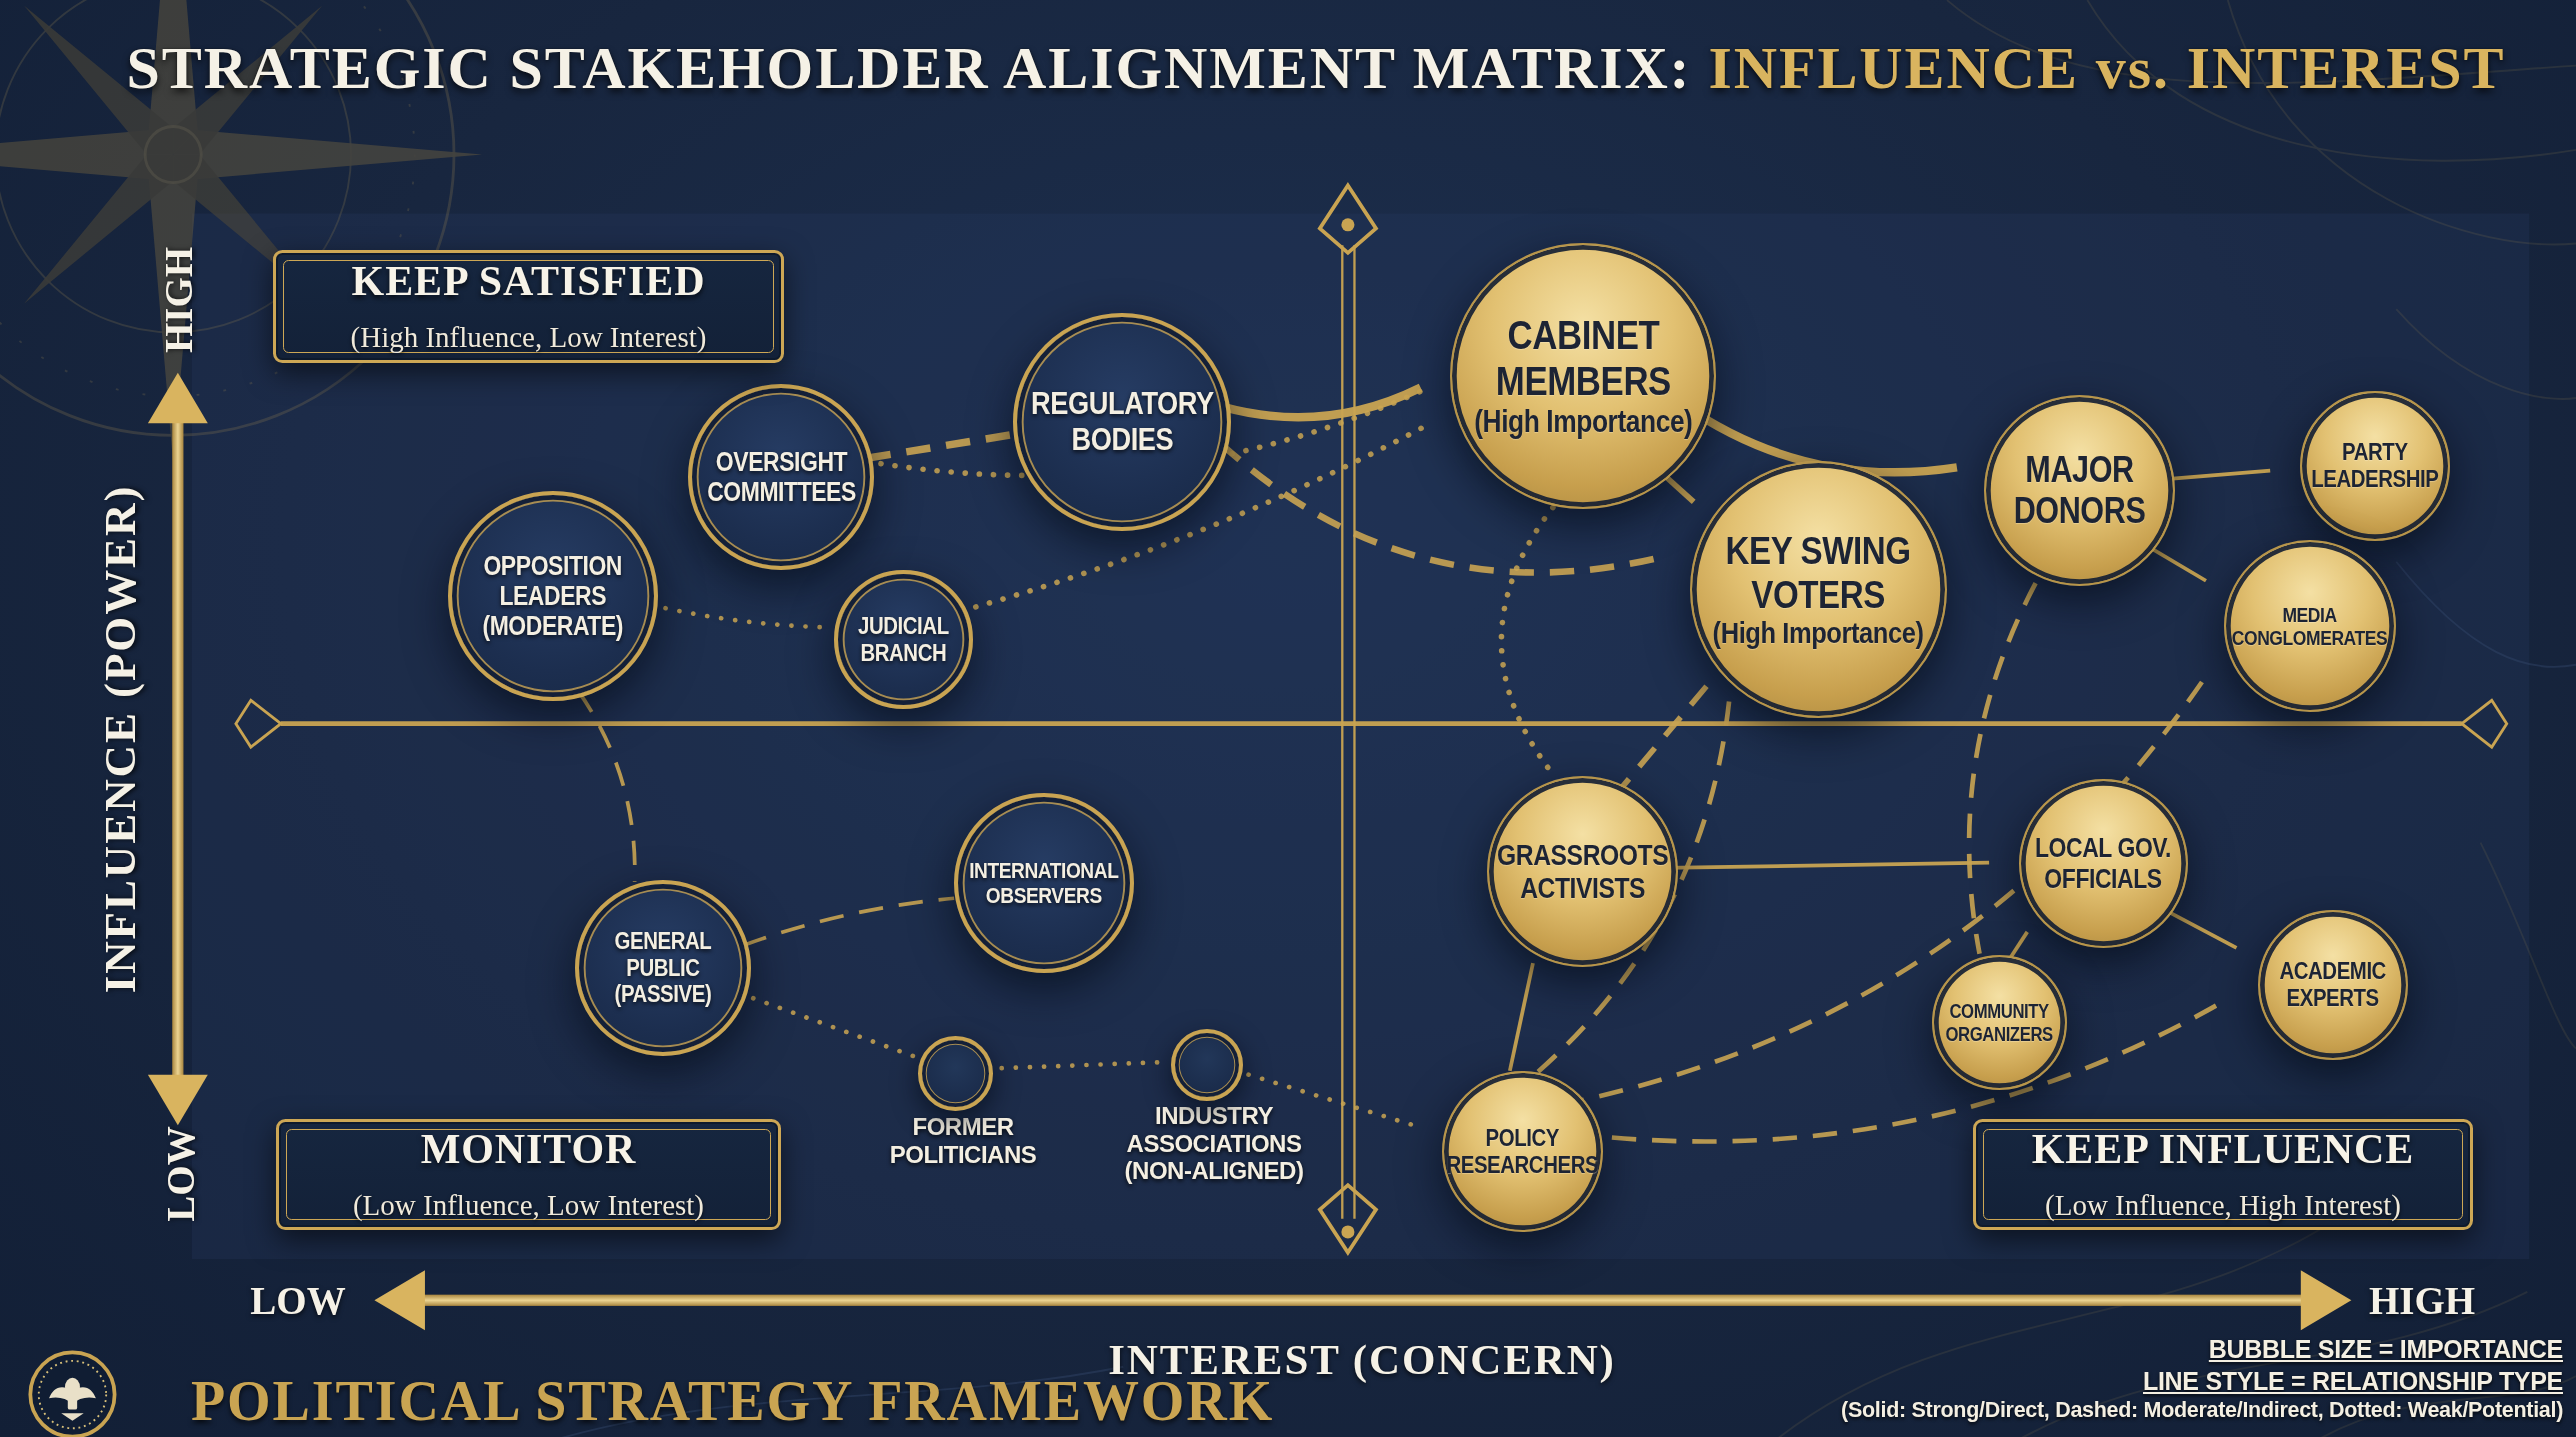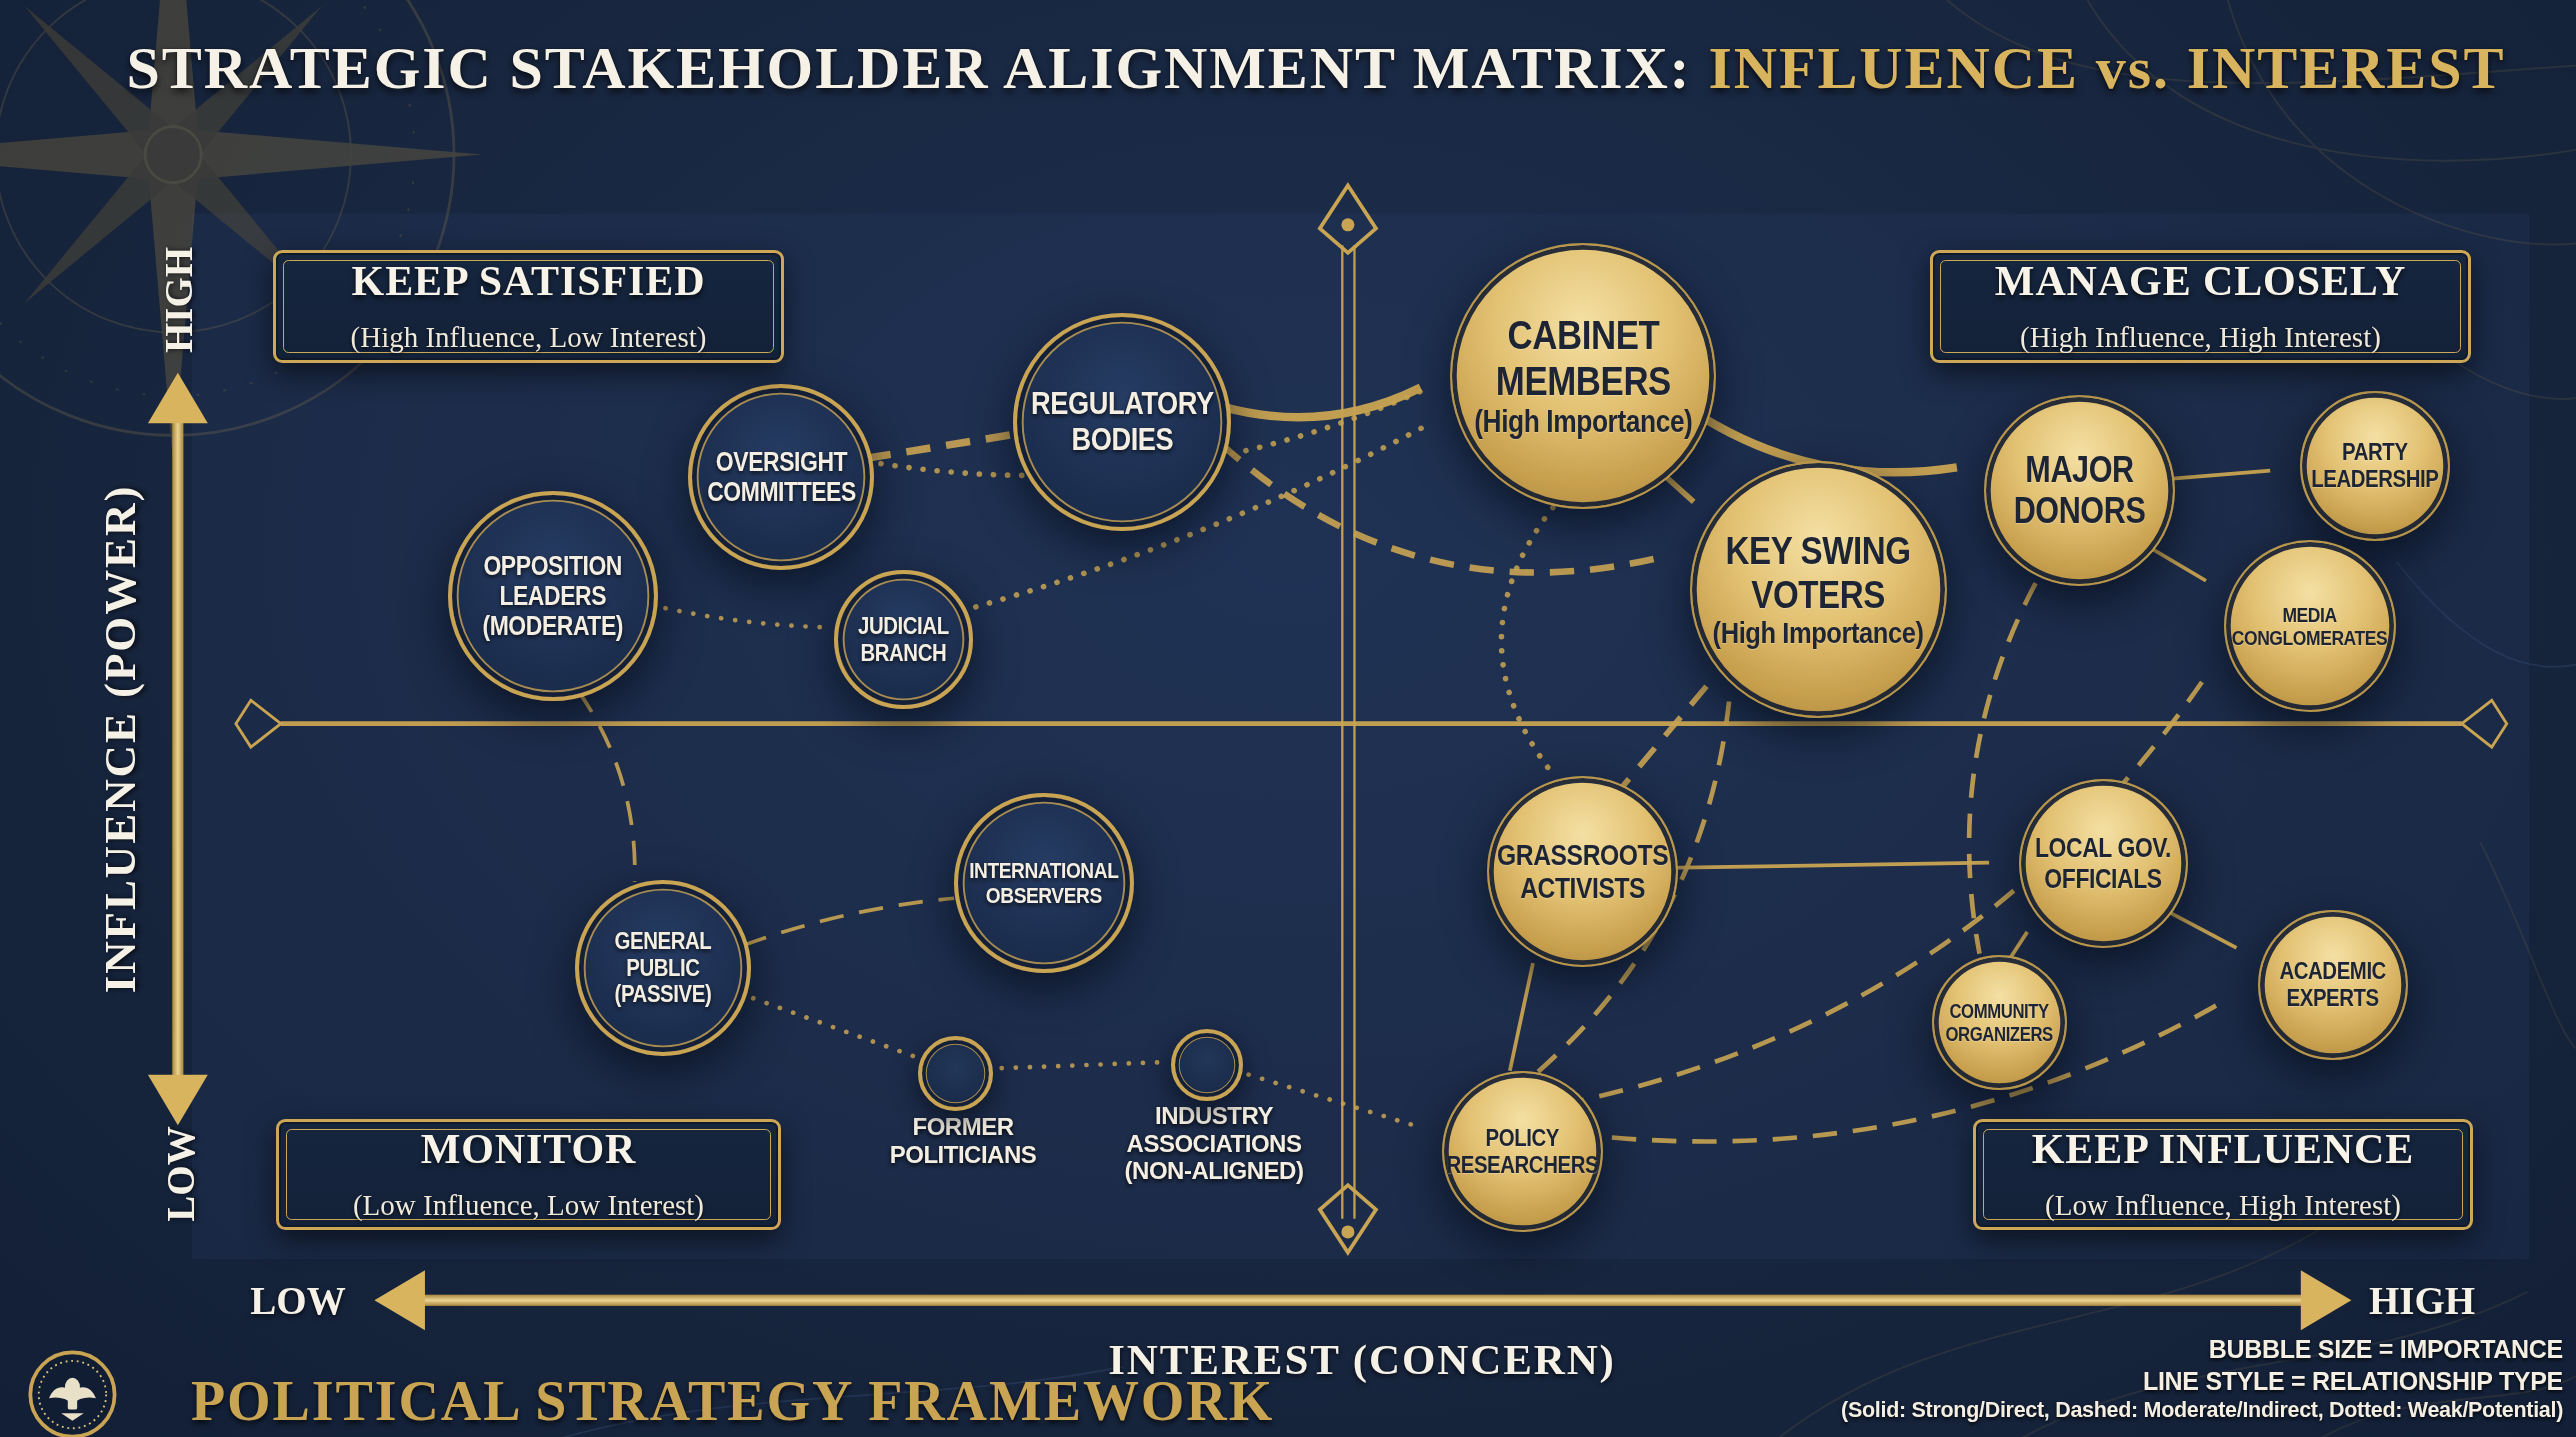--- a/index.html
+++ b/index.html
@@ -307,12 +307,6 @@
       <div class="q-sub">(High Influence, Low Interest)</div>
     </div>
   </div>
-  <div class="plaque" style="left:1930px;top:250px;width:535px;height:107px;">
-    <div class="inner">
-      <div class="q-title">MANAGE CLOSELY</div>
-      <div class="q-sub">(High Influence, High Interest)</div>
-    </div>
-  </div>
   <div class="plaque" style="left:276px;top:1119px;width:499px;height:105px;">
     <div class="inner">
       <div class="q-title">MONITOR</div>

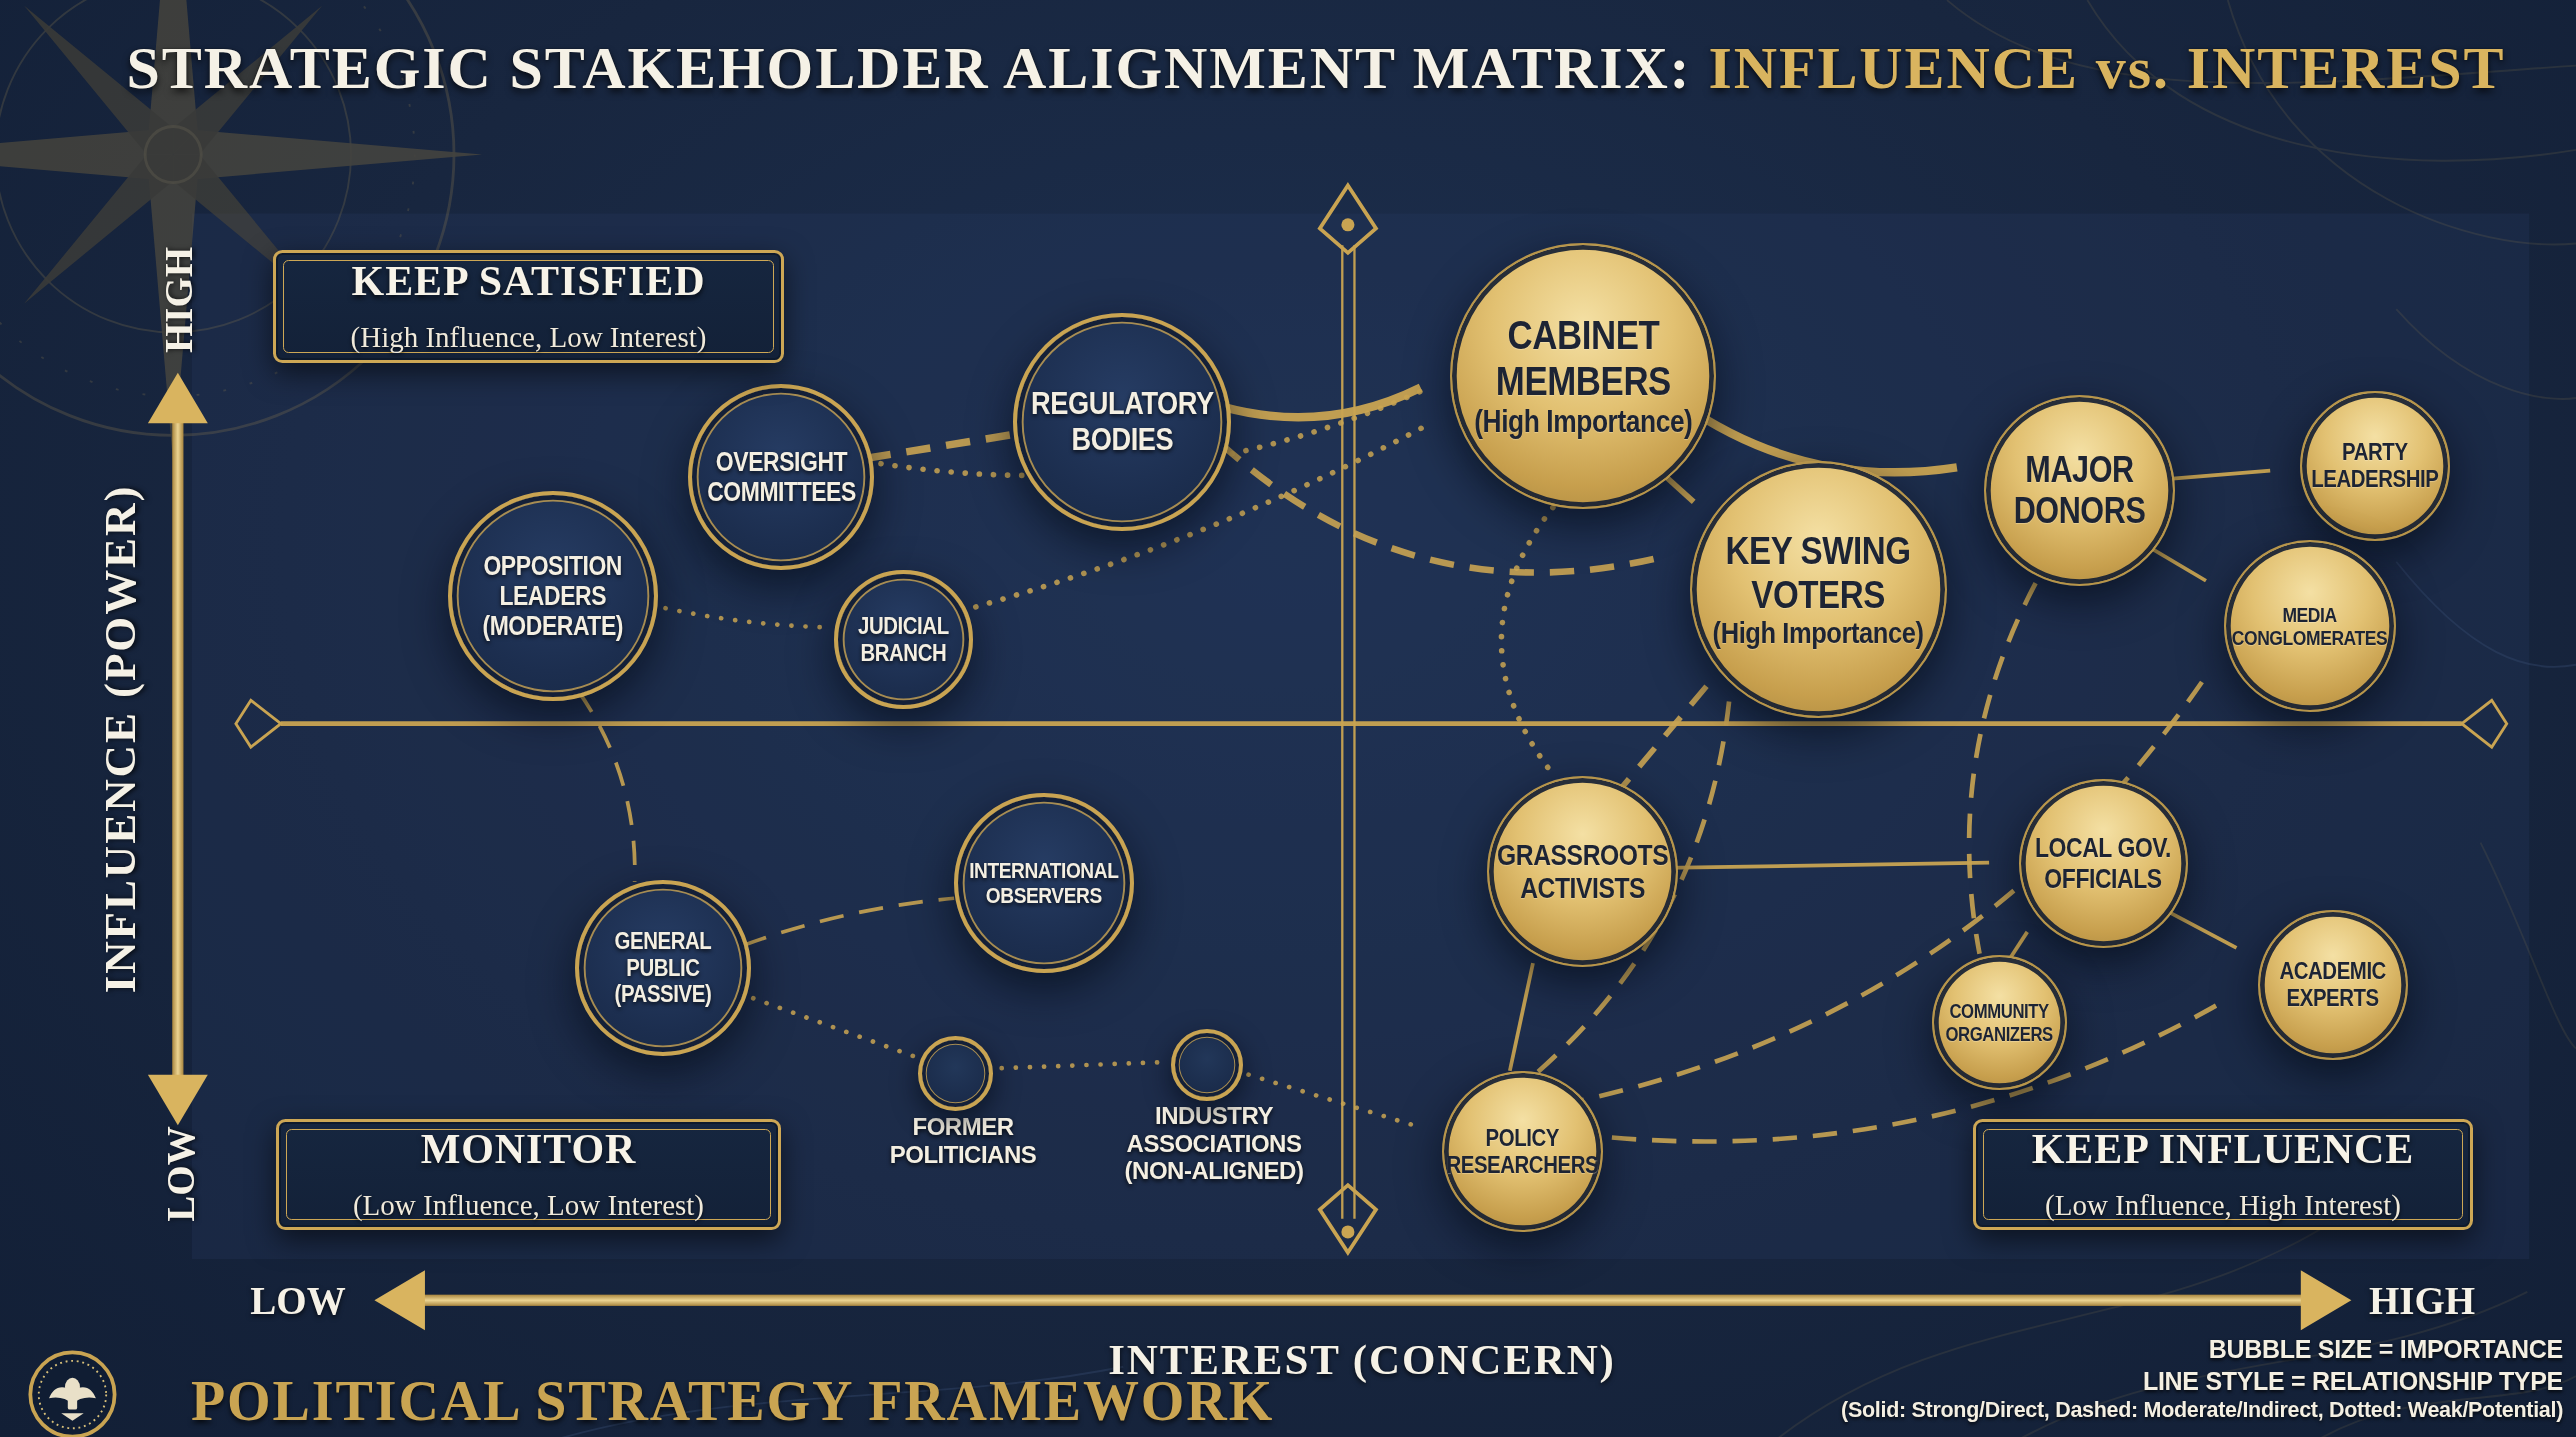--- a/index.html
+++ b/index.html
@@ -58,7 +58,7 @@
          text-shadow:0 2.8px 5.6px rgba(0,0,0,.7);}
   .legend{position:absolute;right:13px;top:1333px;text-align:right;color:#f4efe2;
          font-weight:bold;line-height:1.28;letter-spacing:-0.3px;text-shadow:0 1.9px 3.7px rgba(0,0,0,.8);}
-  .legend .l12{font-size:25px;}
+  .legend .l12{font-size:25px;text-decoration:underline;}
   .legend .l3{font-size:21.5px;}
 
   

